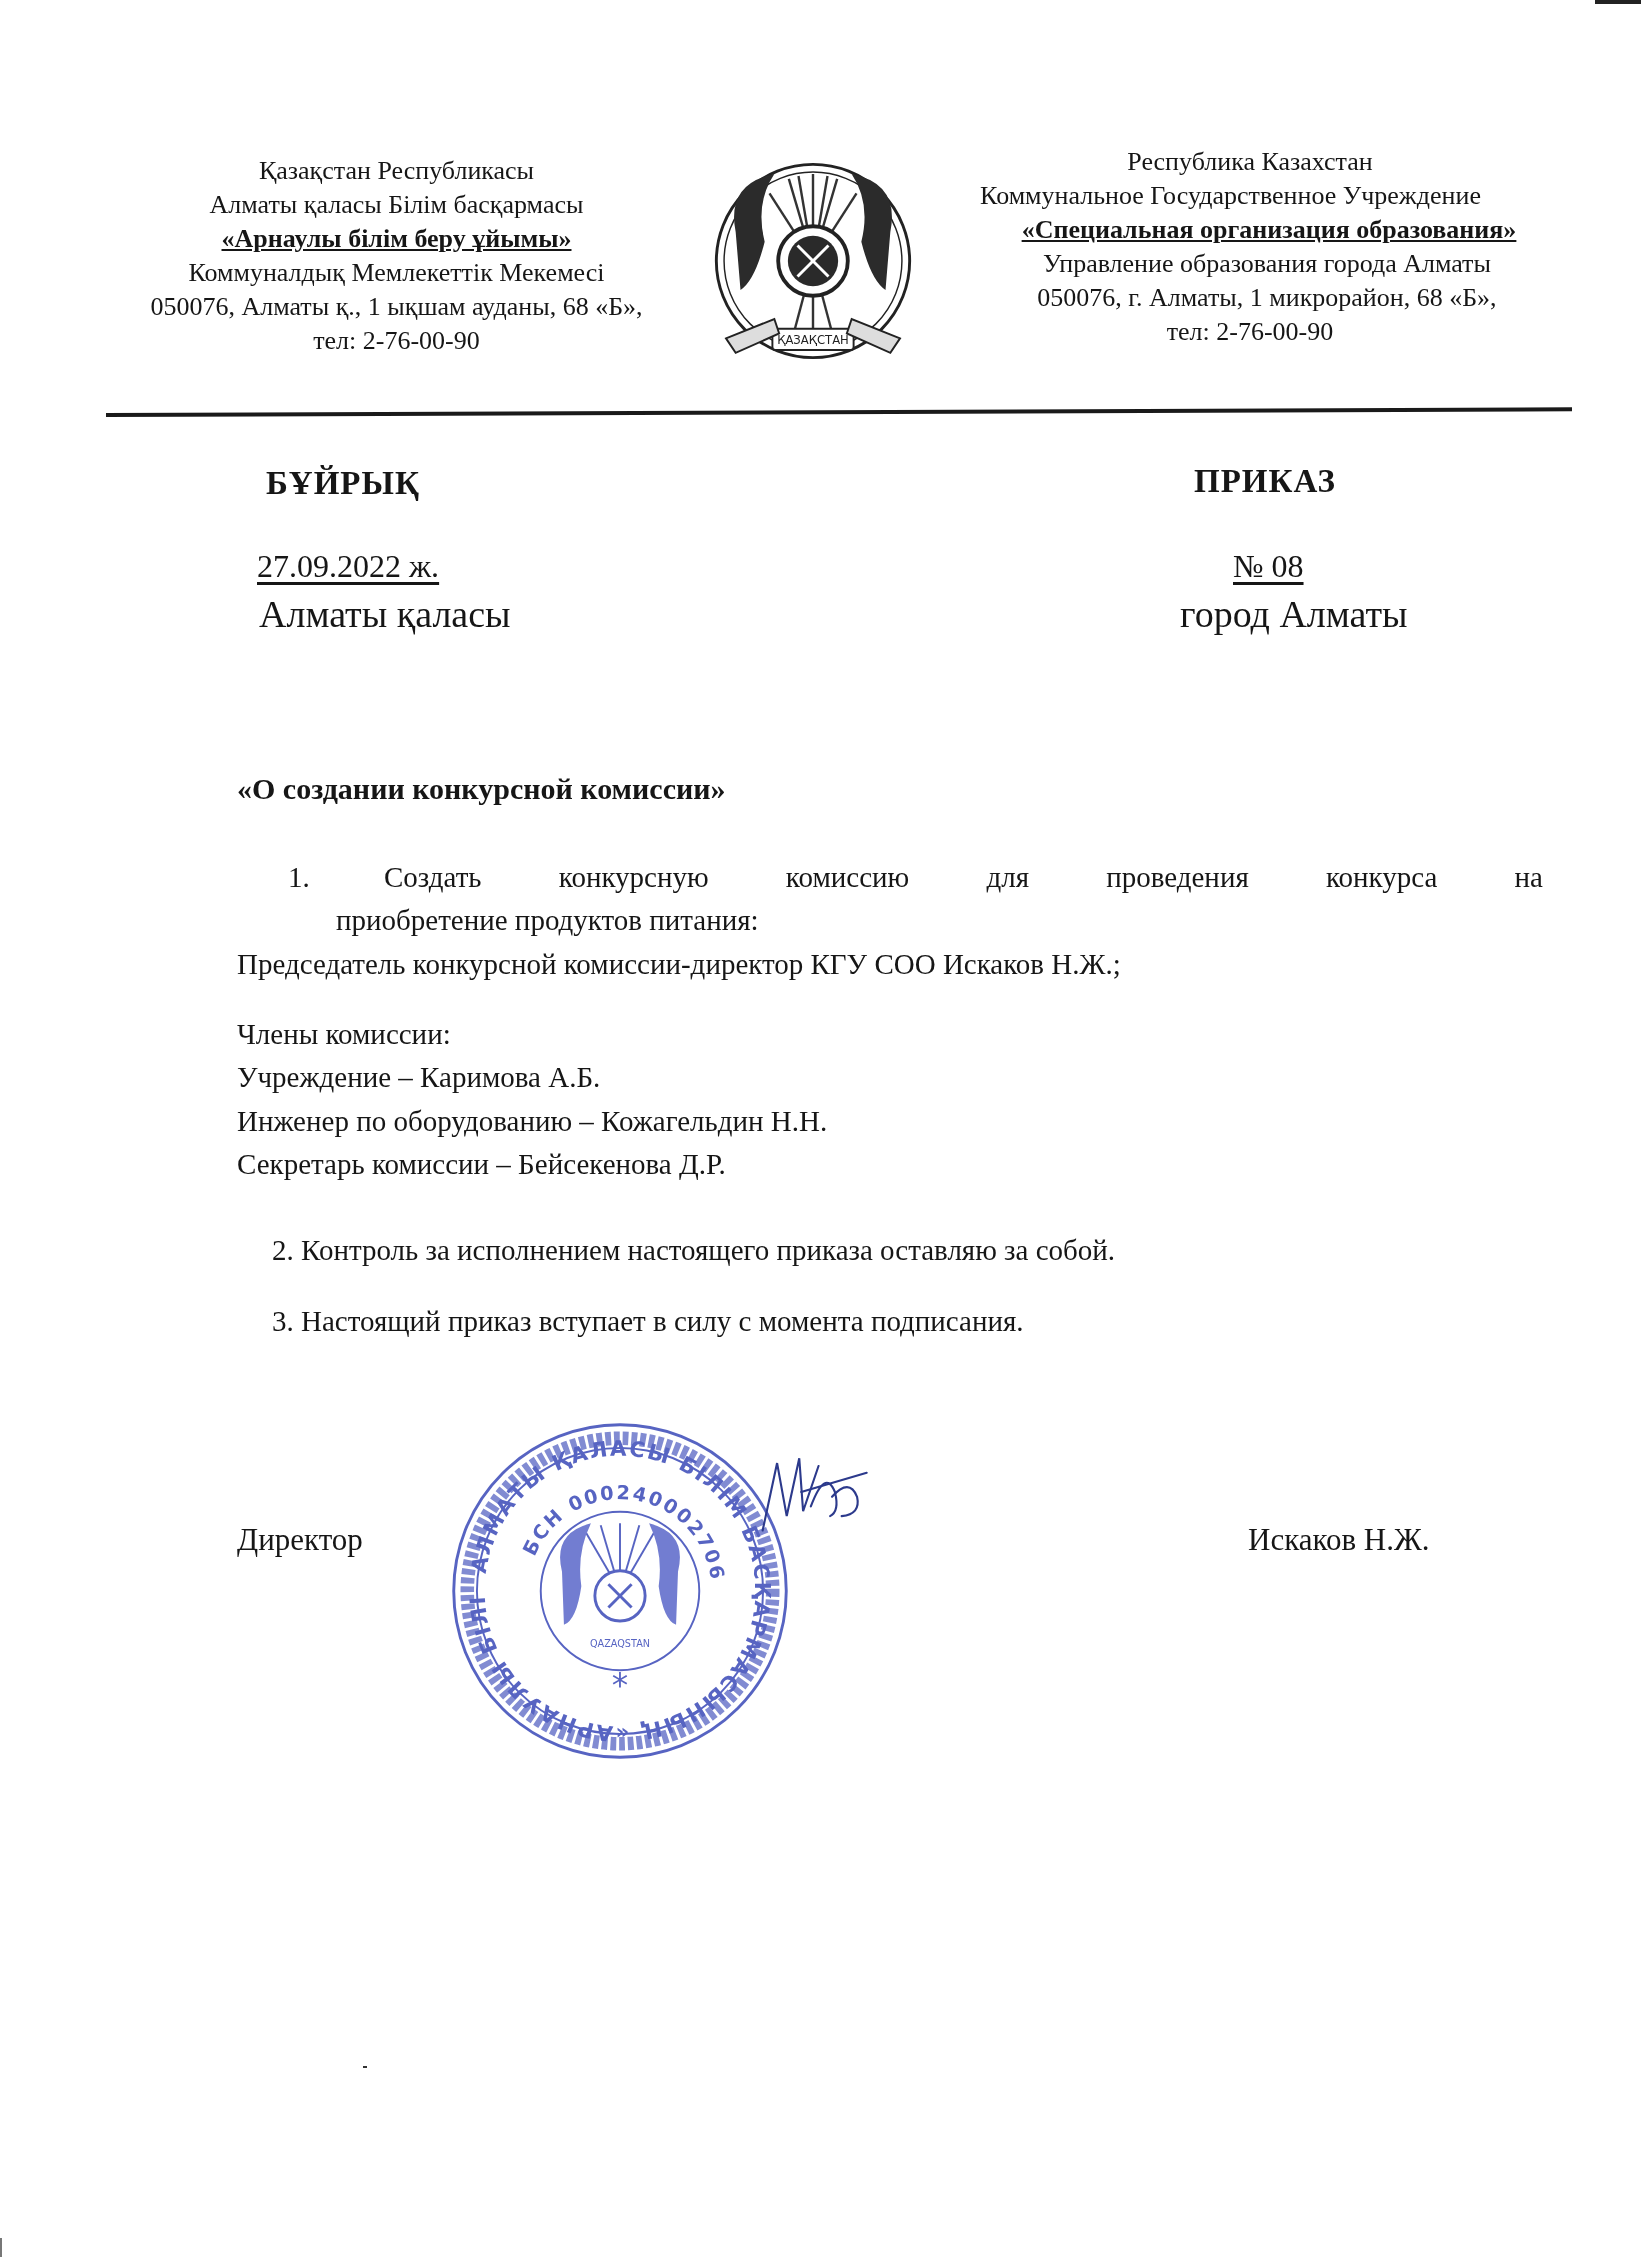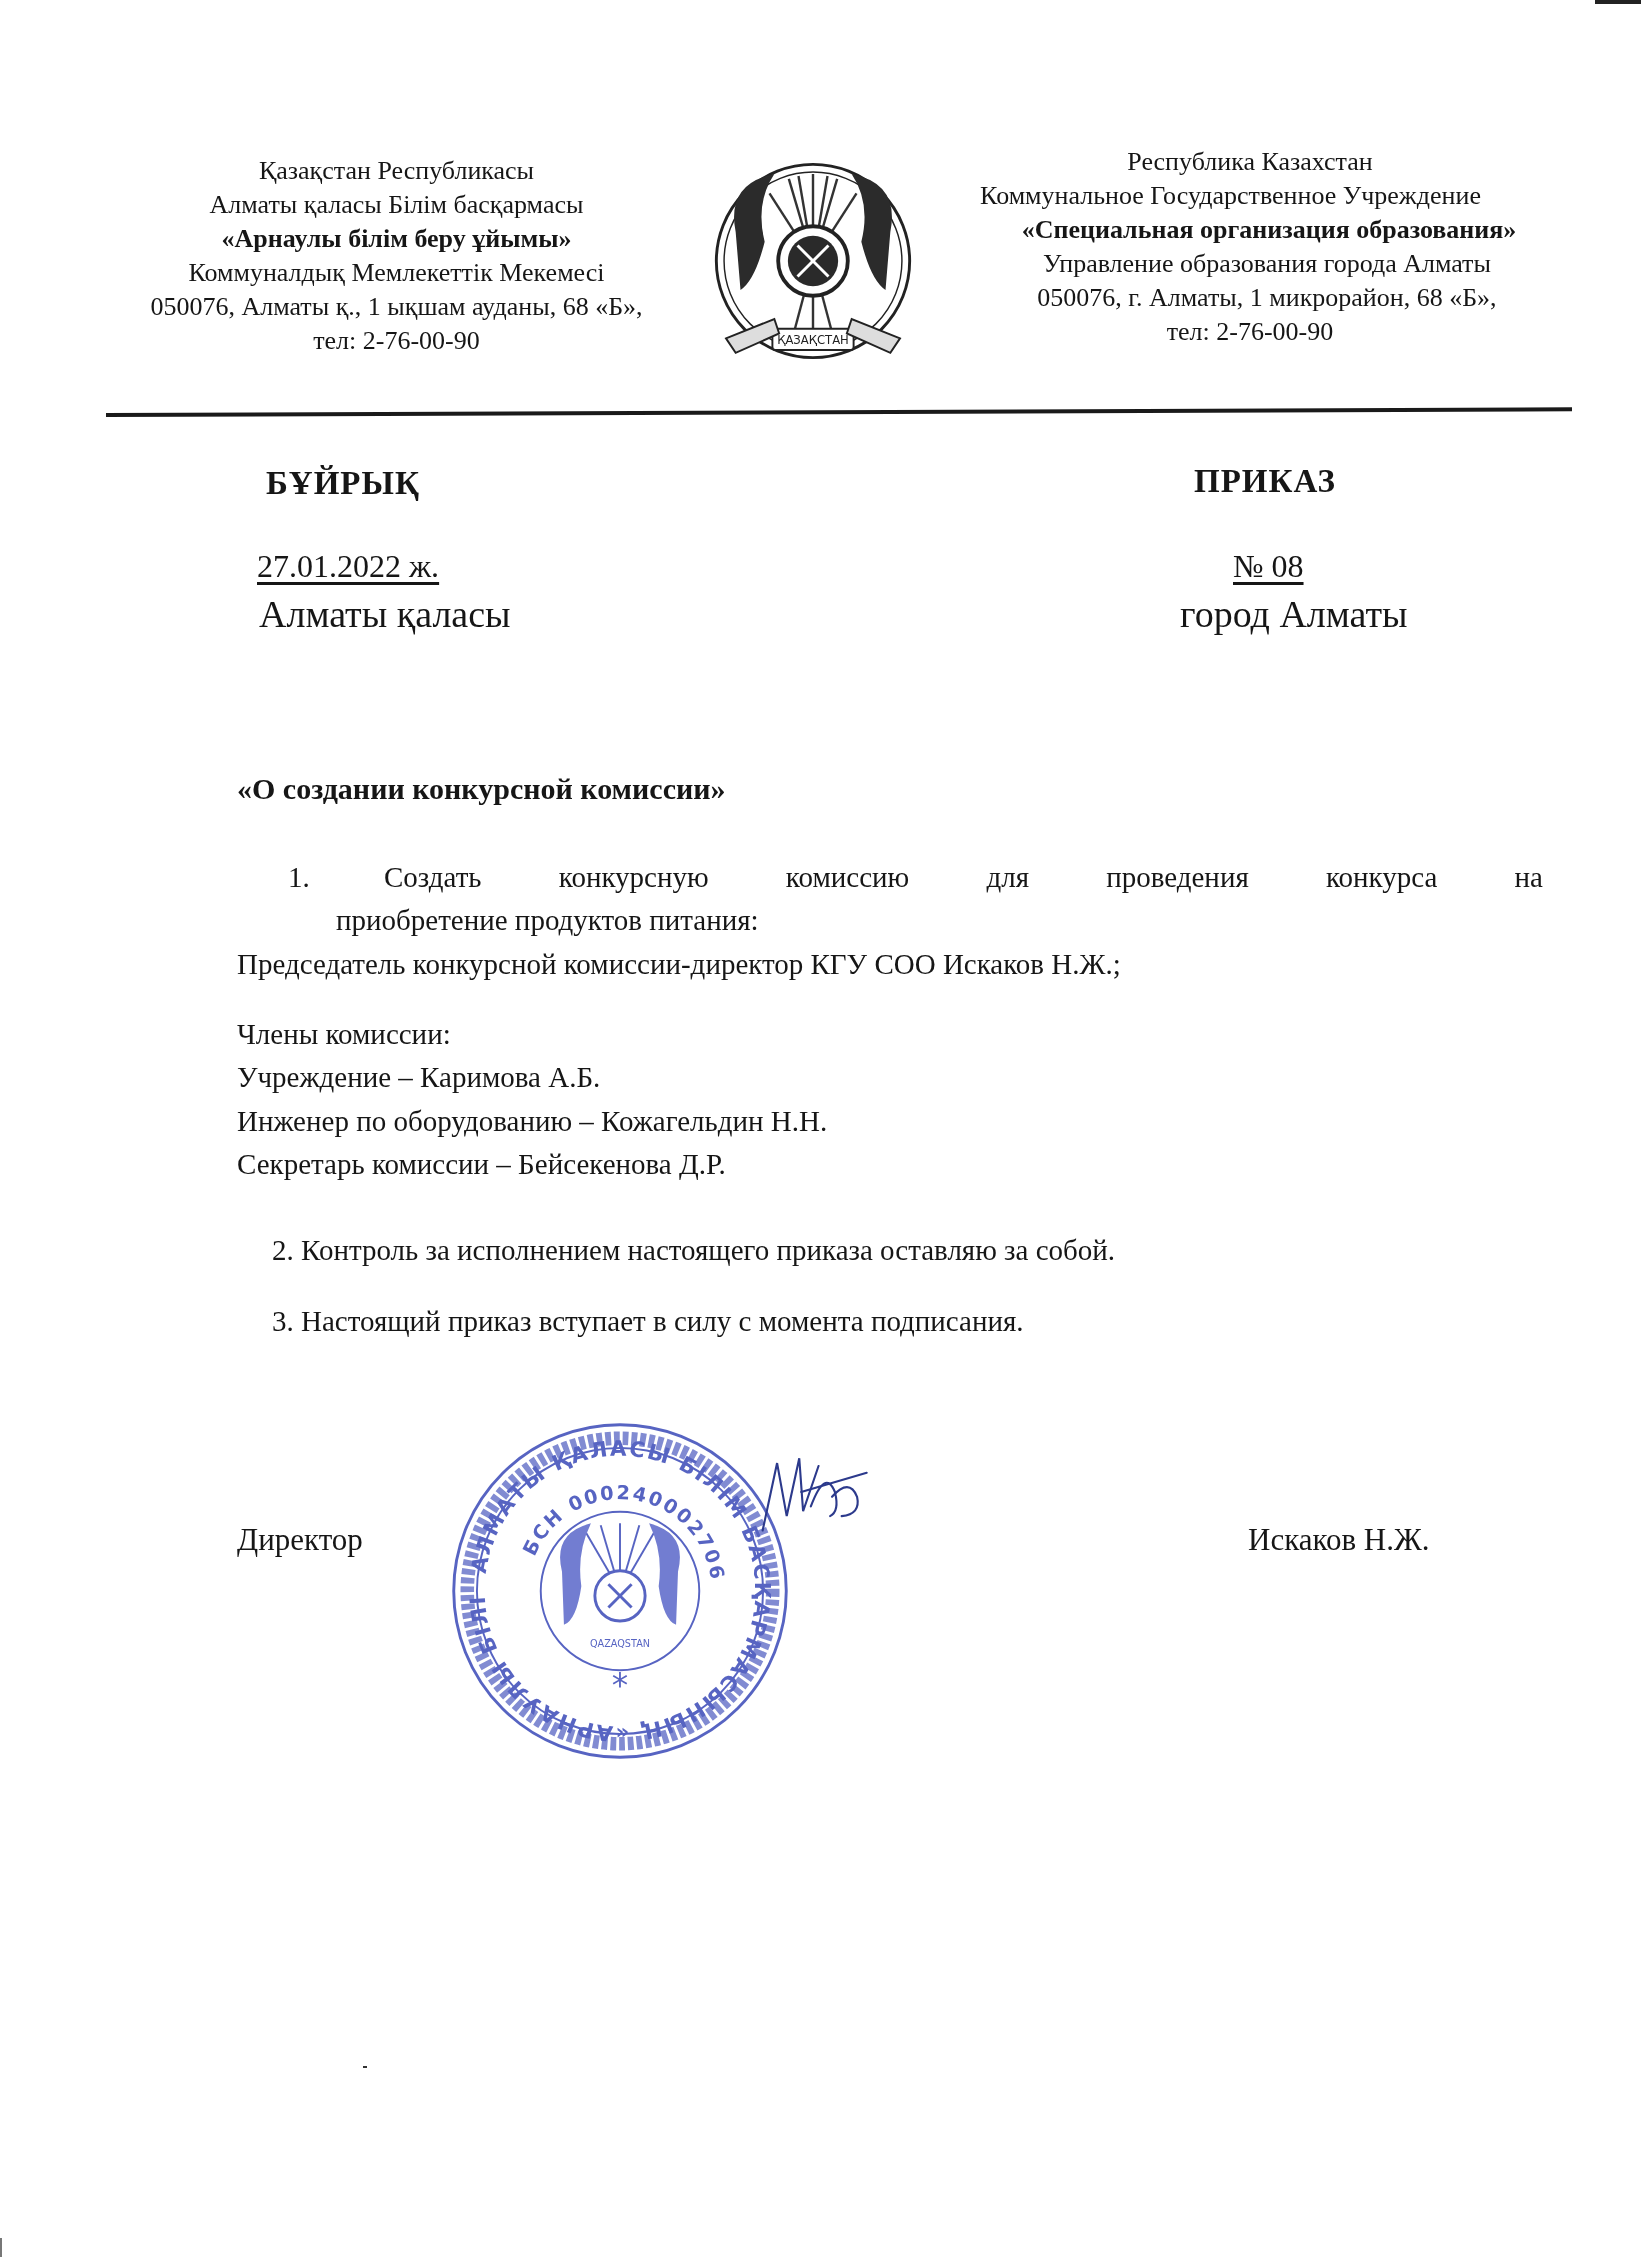--- a/index.html
+++ b/index.html
@@ -10,7 +10,7 @@
     .abs { position: absolute; }
     .hdr { text-align: center; font-size: 26px; line-height: 34px; white-space: nowrap; }
     .hdr .line { display: block; }
-    .hdr .bold { font-weight: bold; }
+    .hdr .bold { font-weight: bold; text-decoration: underline; }
     #hdr-kz { left: 97px; top: 154px; width: 599px; }
     #hdr-ru { left: 912px; top: 145px; width: 637px; }
     #hdr-ru .l0 { padding-left: 39px; }

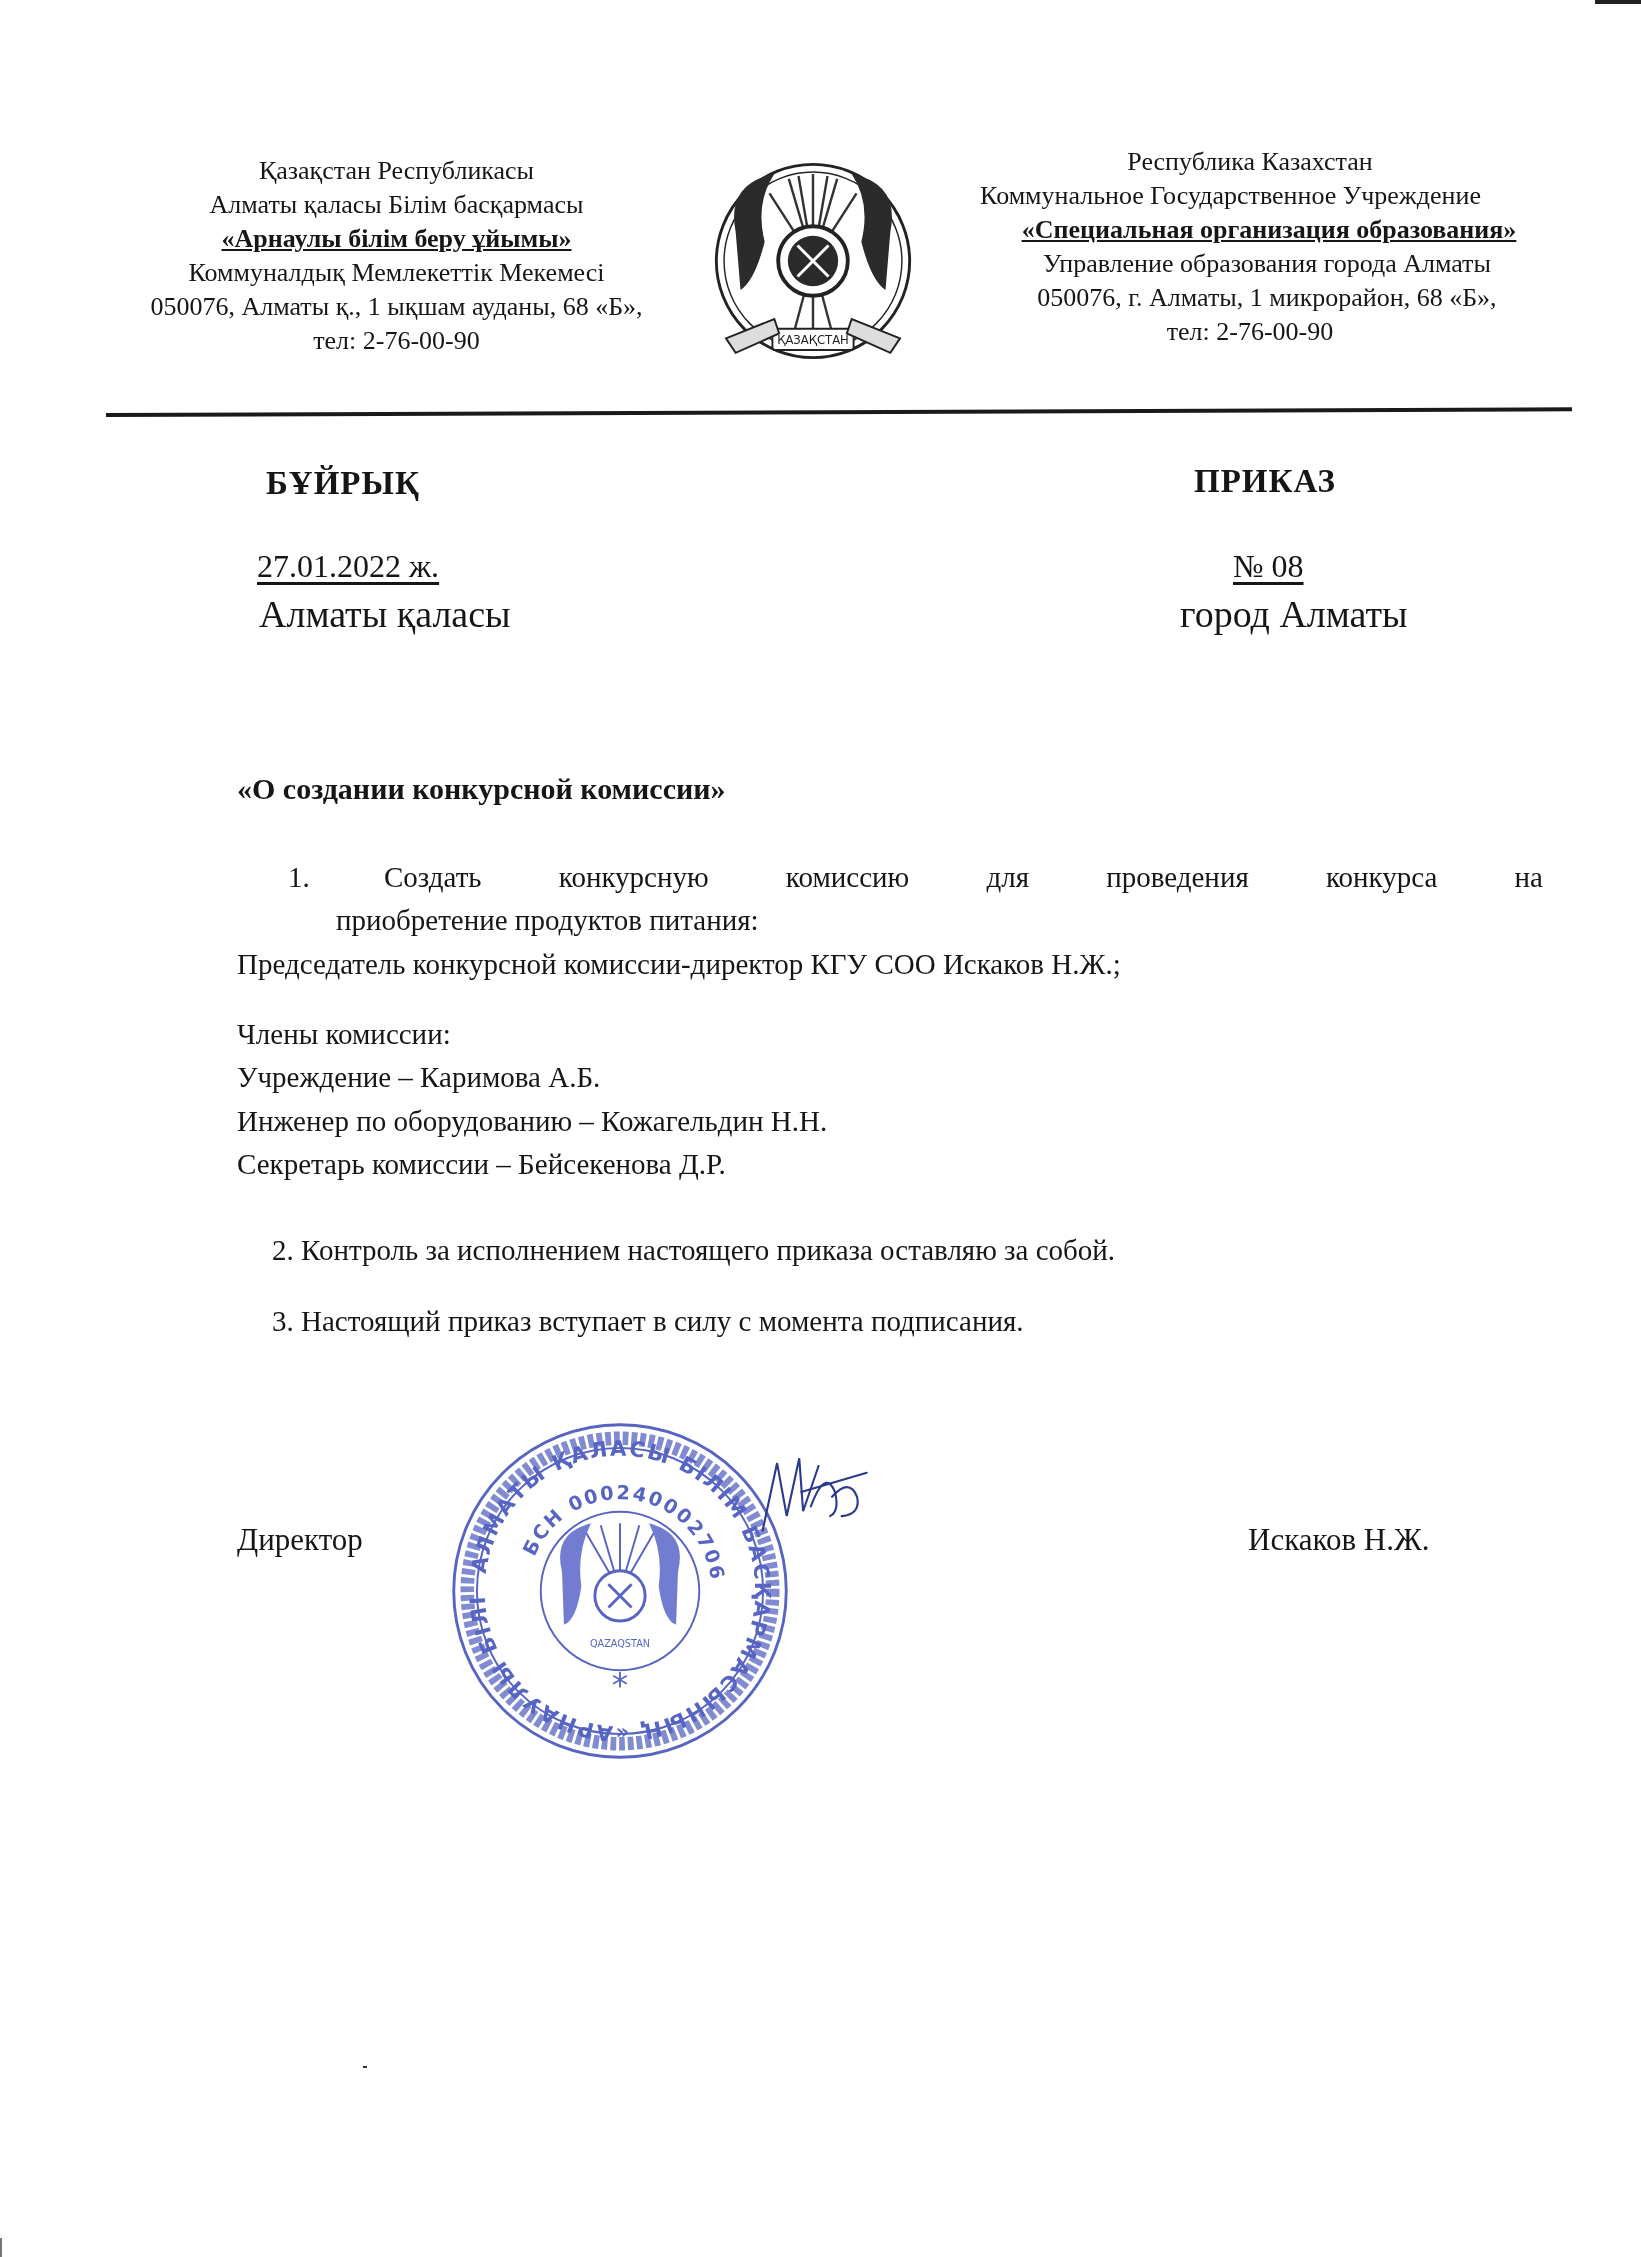--- a/index.html
+++ b/index.html
@@ -118,7 +118,7 @@
 <div id="title-kz" class="abs title-word">БҰЙРЫҚ</div>
 <div id="title-ru" class="abs title-word">ПРИКАЗ</div>
 
-<div id="date" class="abs meta u">27.01.2022 ж.</div>
+<div id="date" class="abs meta u">27.09.2022 ж.</div>
 <div id="city-kz" class="abs meta small">Алматы қаласы</div>
 <div id="number" class="abs meta u">№ 08</div>
 <div id="city-ru" class="abs meta small">город Алматы</div>

